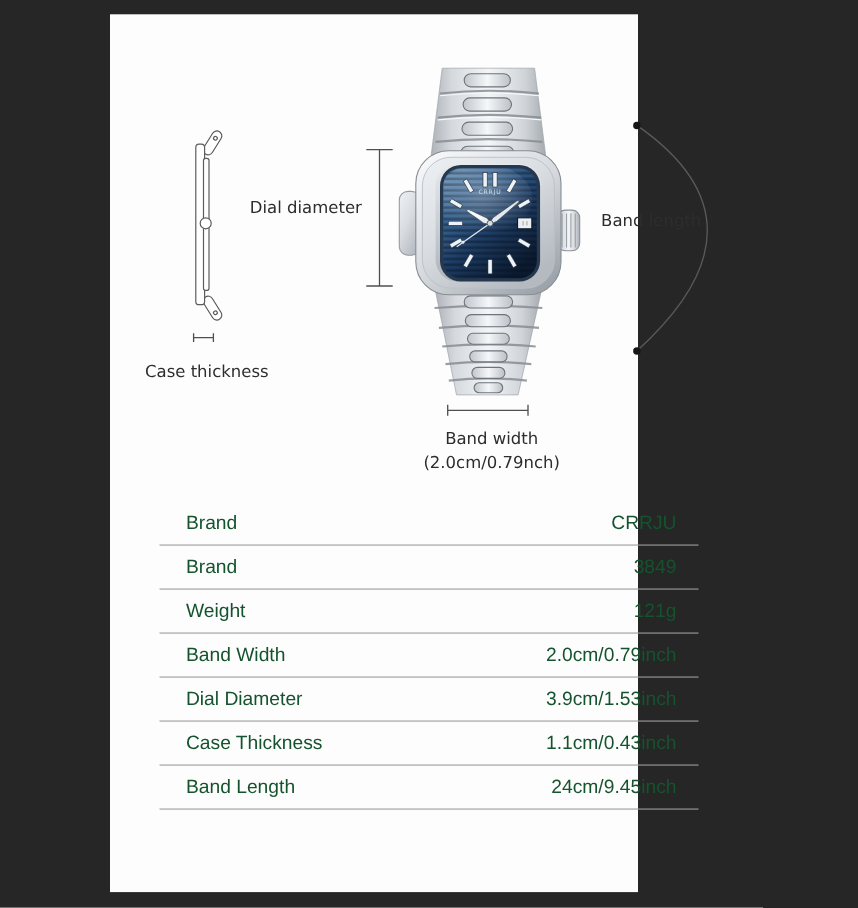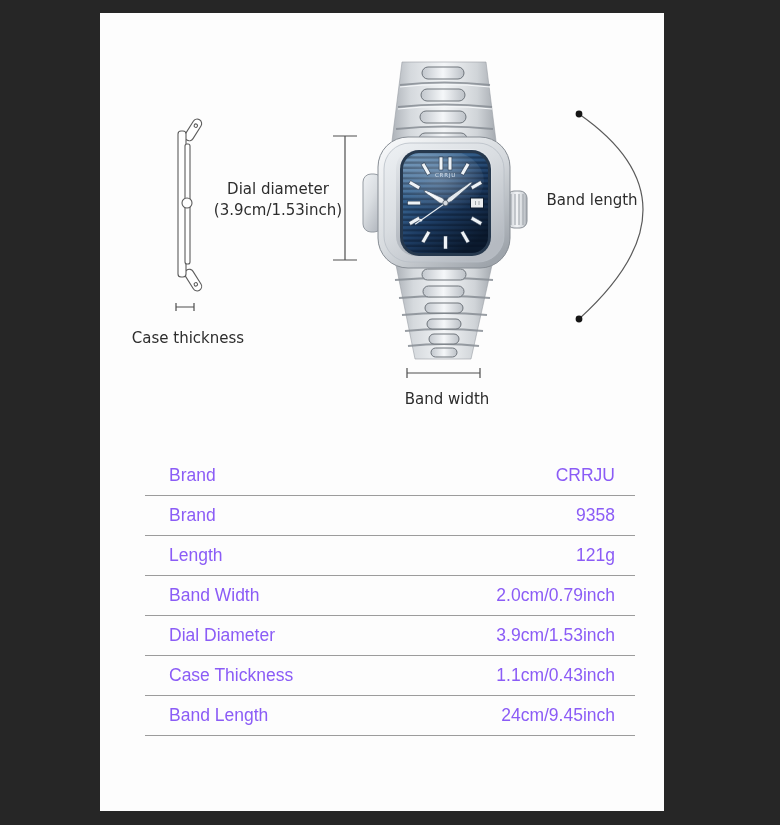--- a/index.html
+++ b/index.html
@@ -9,7 +9,7 @@
   }
   .stage{position:relative;width:780px;height:825px;overflow:hidden;background:#262626;}
   .card{
-    position:absolute;left:100px;top:13px;width:564px;height:798px;
+    position:absolute;left:100px;top:13px;width:480px;height:798px;
     background:#fdfdfd;
   }
   .diagram{position:absolute;left:0;top:0;width:580px;height:440px;}

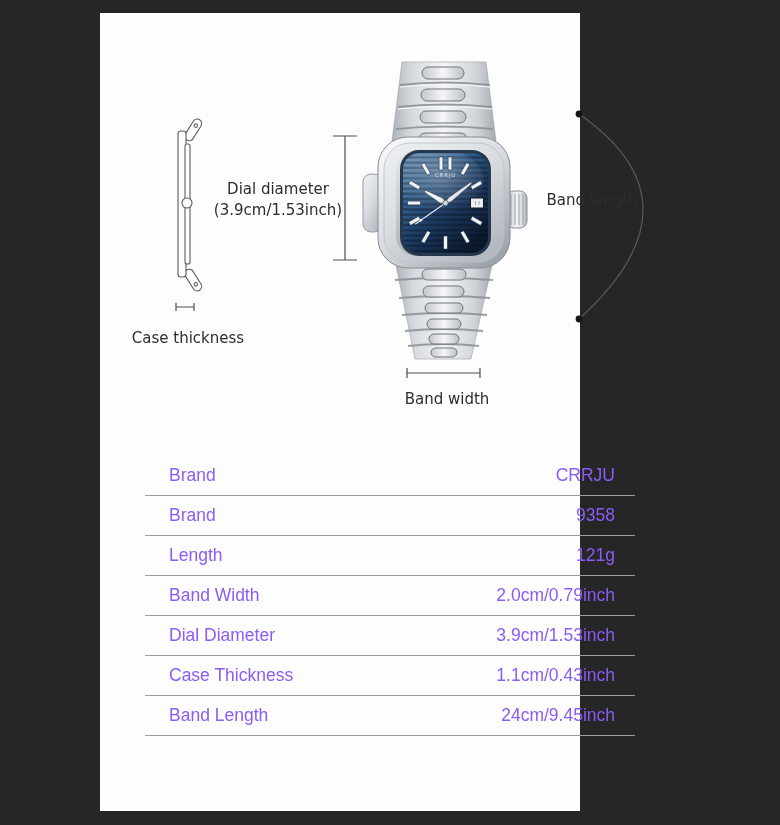--- a/index.html
+++ b/index.html
@@ -220,7 +220,6 @@
 
     <div class="anno" id="anno-dial">
       <div>Dial diameter</div>
-      <div>(3.9cm/1.53inch)</div>
     </div>
     <div class="anno" id="anno-band-length">
       <div>Band length</div>

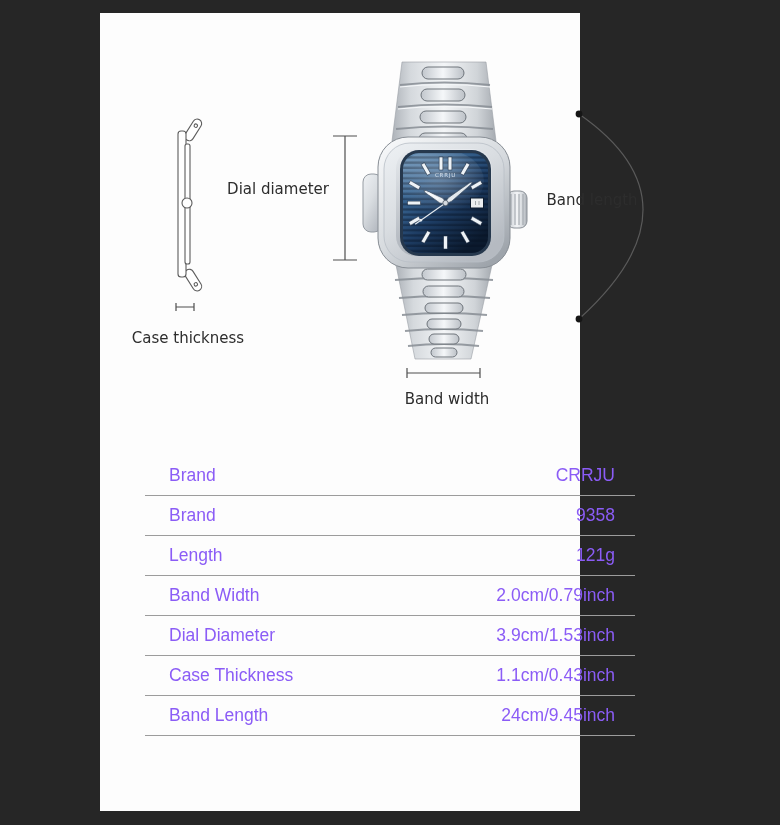--- a/index.html
+++ b/index.html
@@ -229,6 +229,7 @@
     </div>
     <div class="anno" id="anno-band-width">
       <div>Band width</div>
+      <div>(2.0cm/0.79nch)</div>
     </div>
 
     <div class="spec-table">

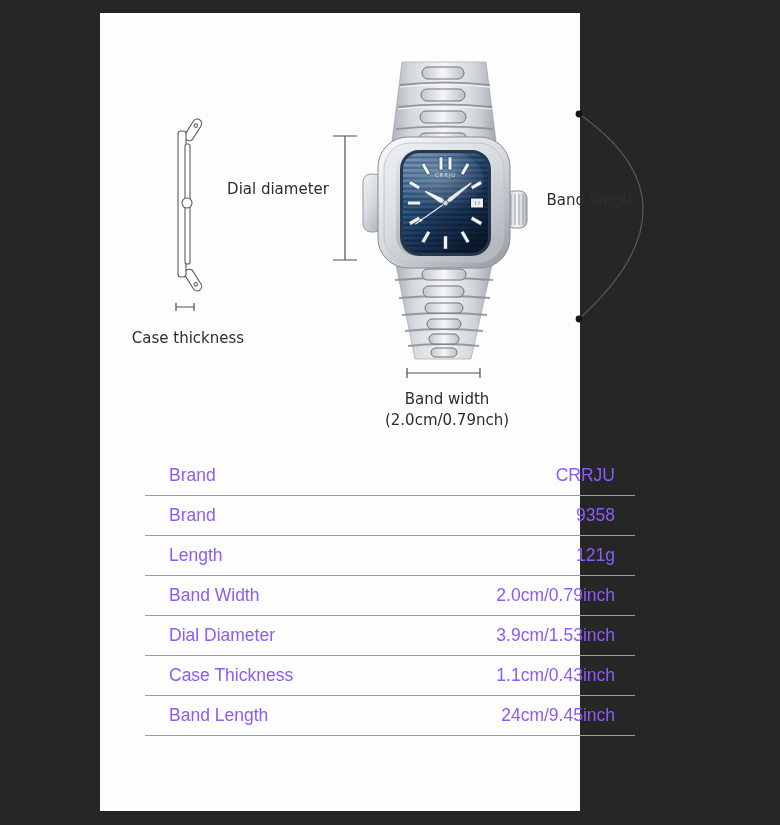--- a/index.html
+++ b/index.html
@@ -27,7 +27,7 @@
   .spec-row{
     height:40px;display:flex;align-items:center;justify-content:space-between;
     border-bottom:1px solid #9c9c9c;padding:0 20px 0 24px;box-sizing:border-box;
-    font-size:17.5px;color:#8b5cf6;
+    font-size:17.5px;color:#14532d;
   }
   .spec-label{text-align:left;}
   .spec-value{text-align:right;}

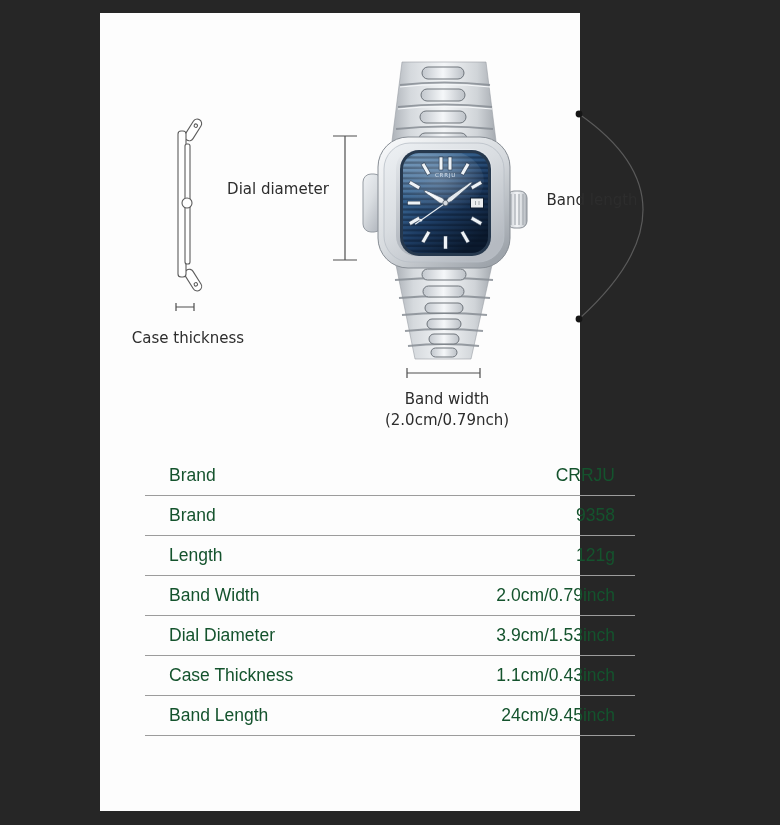--- a/index.html
+++ b/index.html
@@ -239,7 +239,7 @@
       </div>
       <div class="spec-row">
         <span class="spec-label">Brand</span>
-        <span class="spec-value">9358</span>
+        <span class="spec-value">3849</span>
       </div>
       <div class="spec-row">
         <span class="spec-label">Length</span>

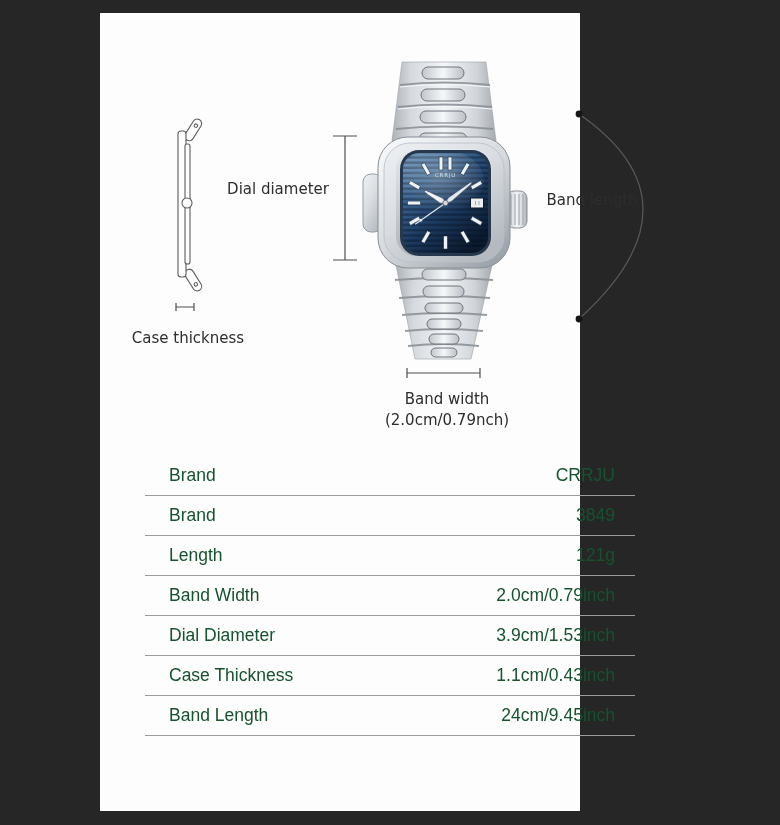--- a/index.html
+++ b/index.html
@@ -242,7 +242,7 @@
         <span class="spec-value">3849</span>
       </div>
       <div class="spec-row">
-        <span class="spec-label">Length</span>
+        <span class="spec-label">Weight</span>
         <span class="spec-value">121g</span>
       </div>
       <div class="spec-row">

